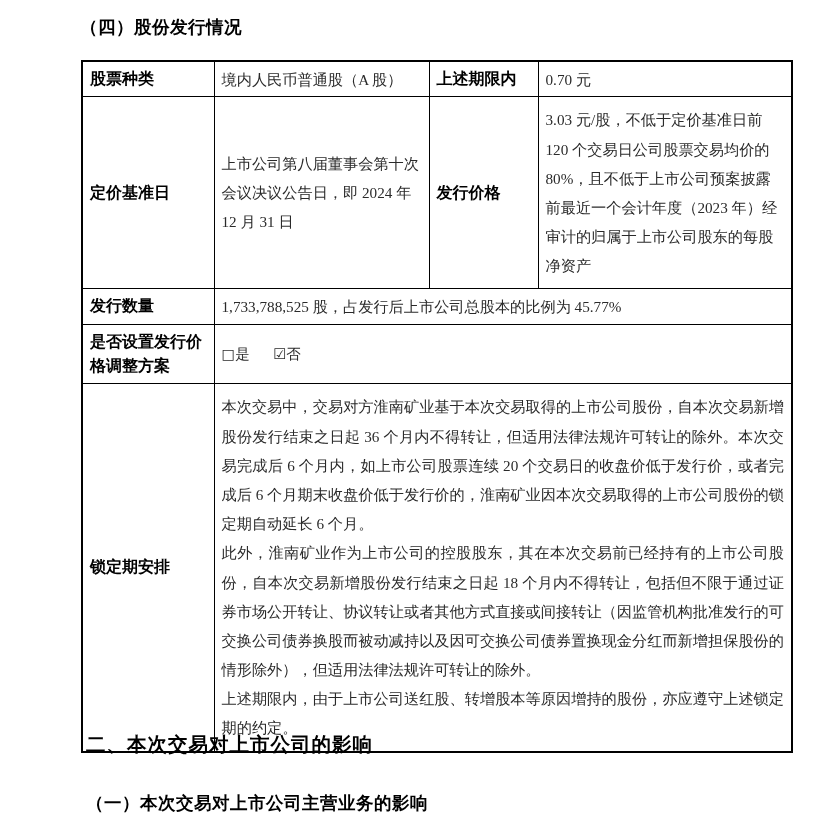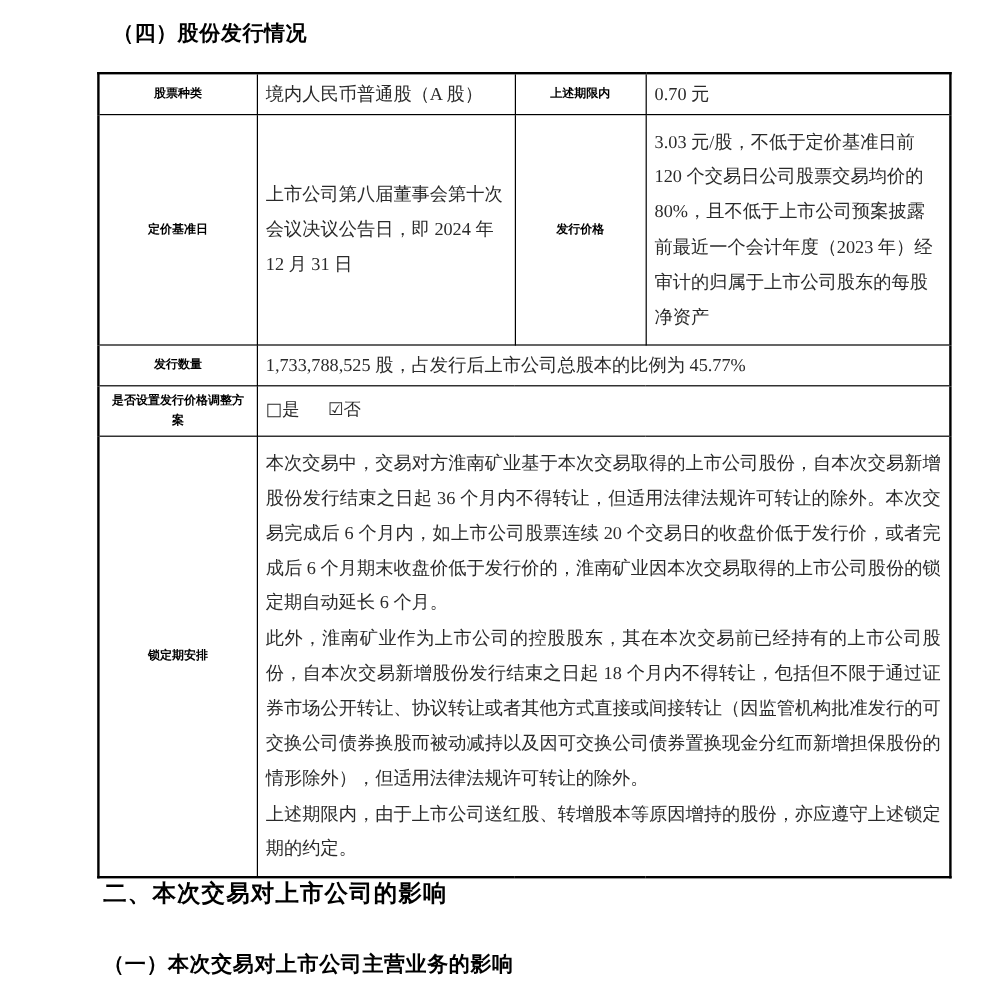--- a/index.html
+++ b/index.html
@@ -33,7 +33,7 @@
     color: #000;
     white-space: nowrap;
   }
-  #h-四 { left: 94px; top: 15px; }
+  #h-四 { left: 80px; top: 15px; }
   #h-二 {
     left: 86px; top: 731px;
     font-size: 19.5px;

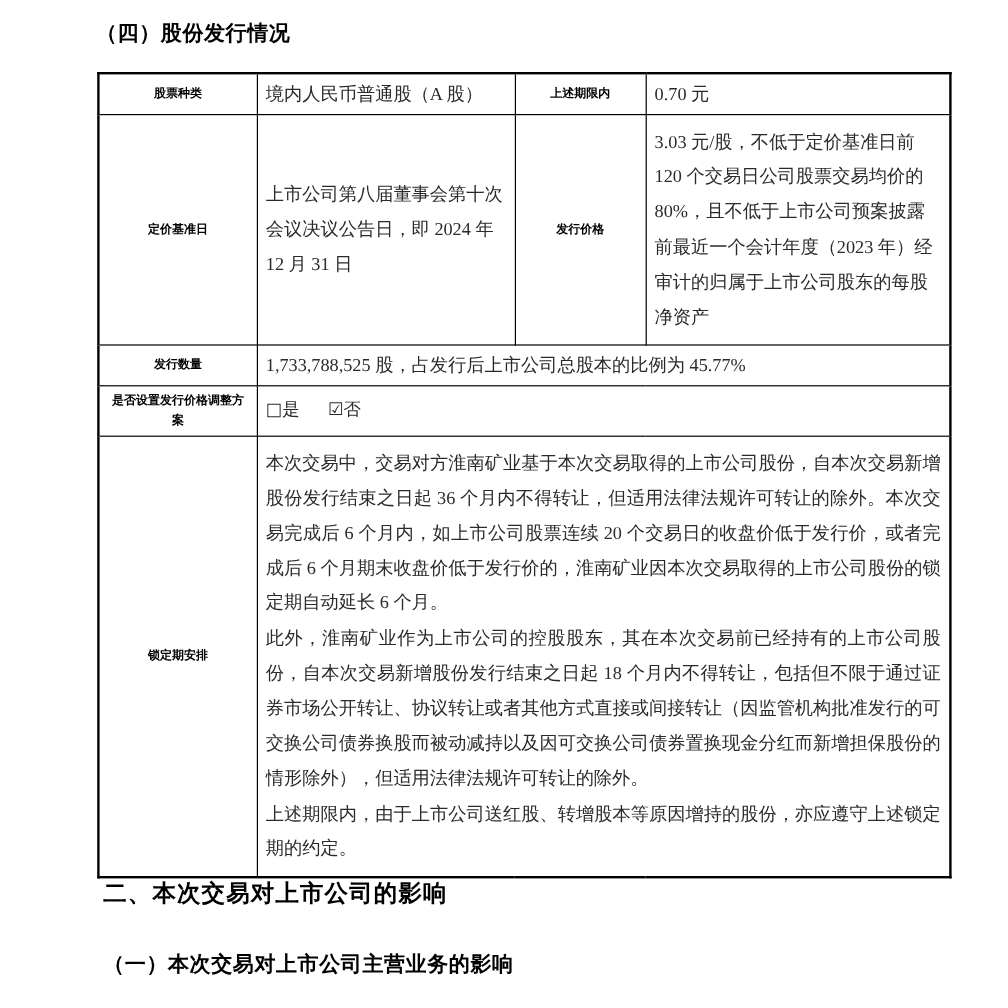--- a/index.html
+++ b/index.html
@@ -69,9 +69,8 @@
   td.lbl {
     font-family: "DejaVu Sans", "Liberation Sans", sans-serif;
     font-weight: bold;
-    font-size: 10px;
+    font-size: 16px;
     color: #000;
-    text-align: center;
     line-height: 1.62;
   }
   td.val {

